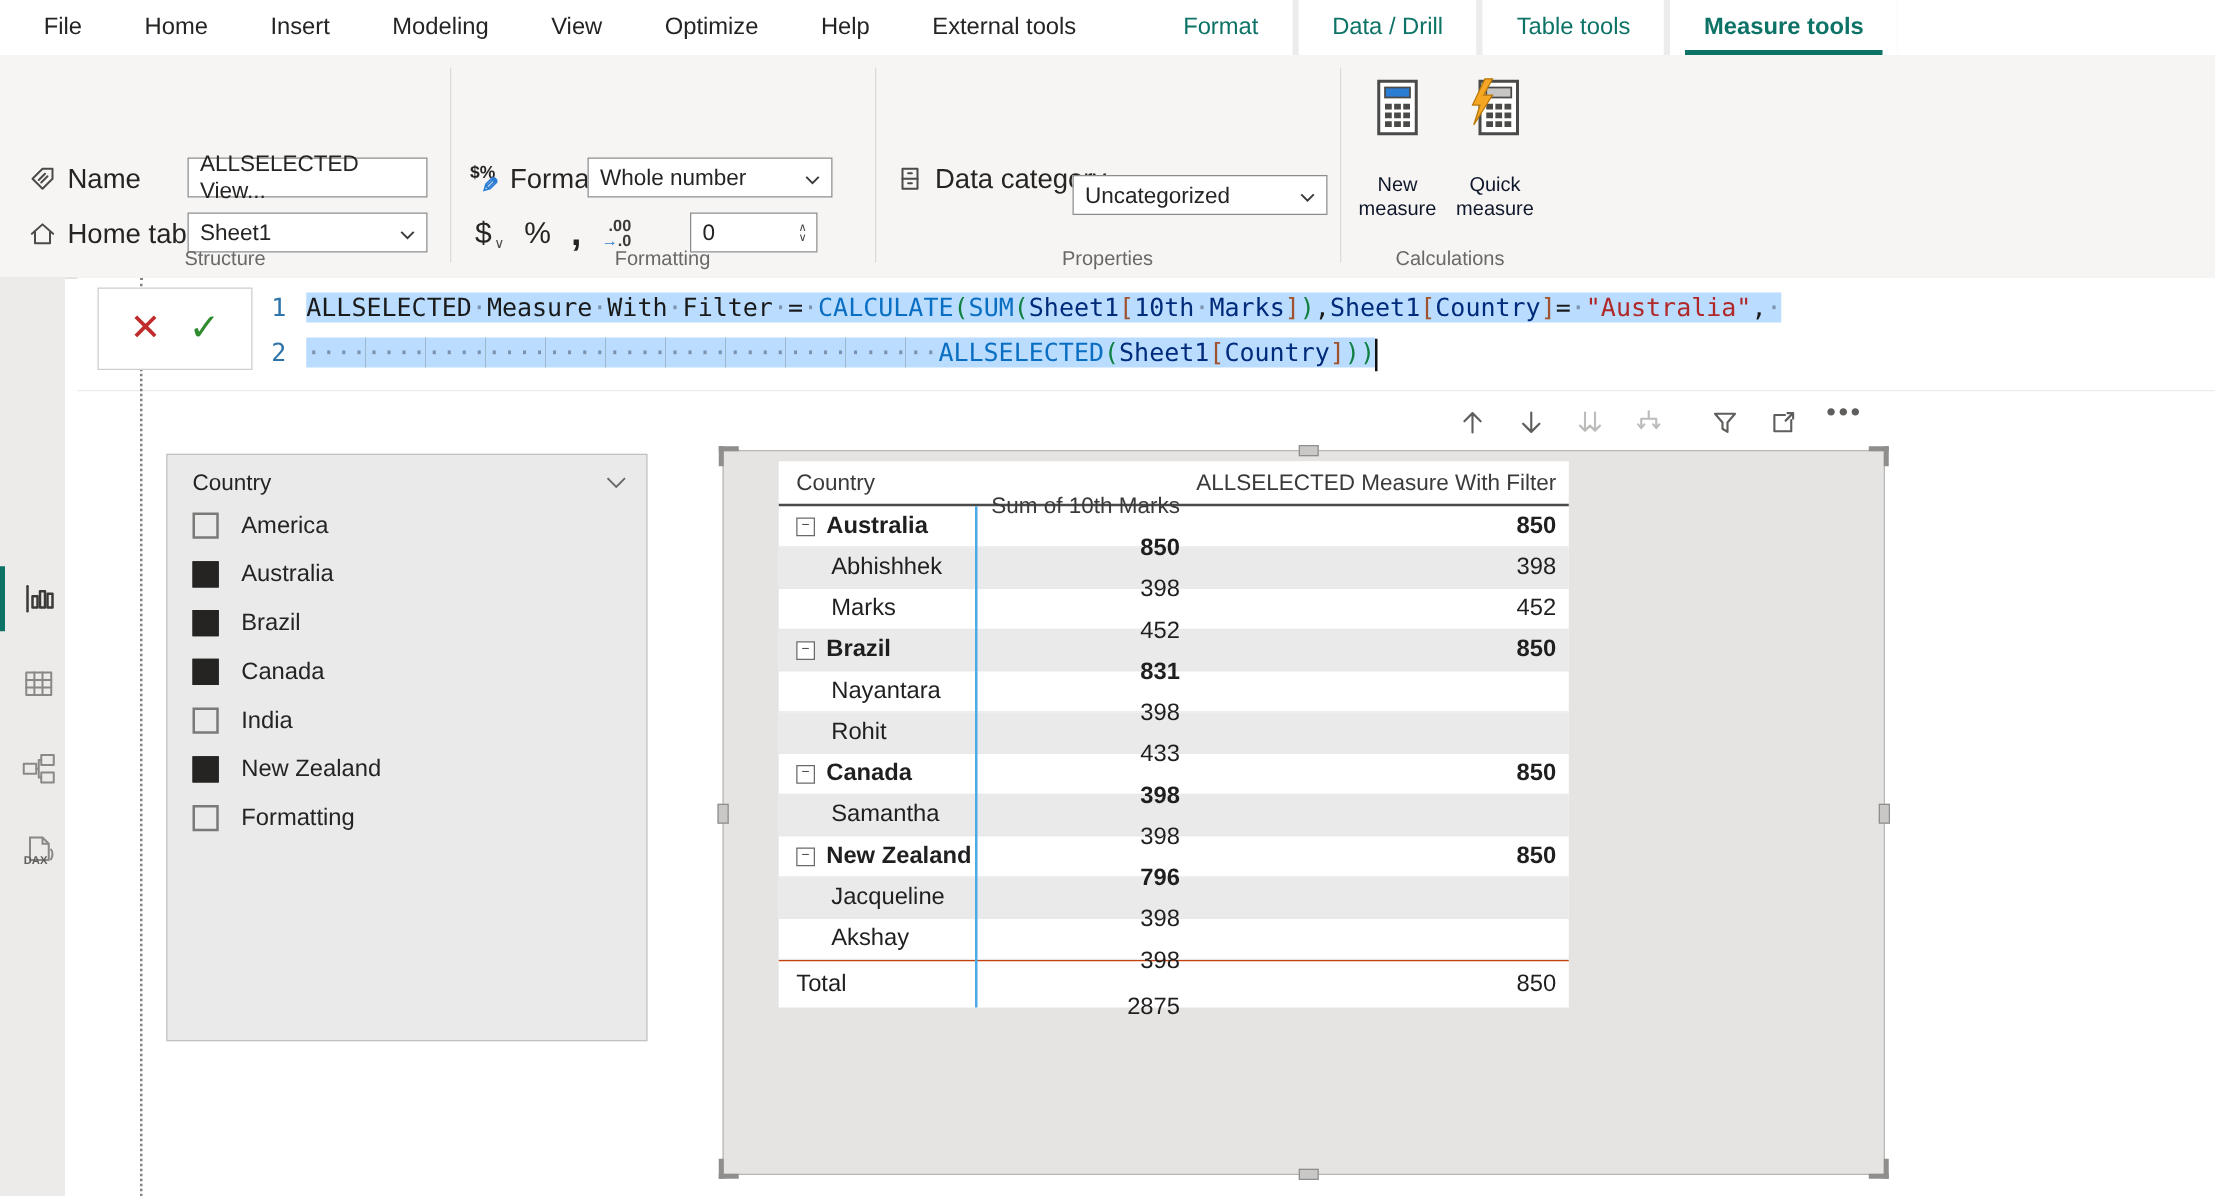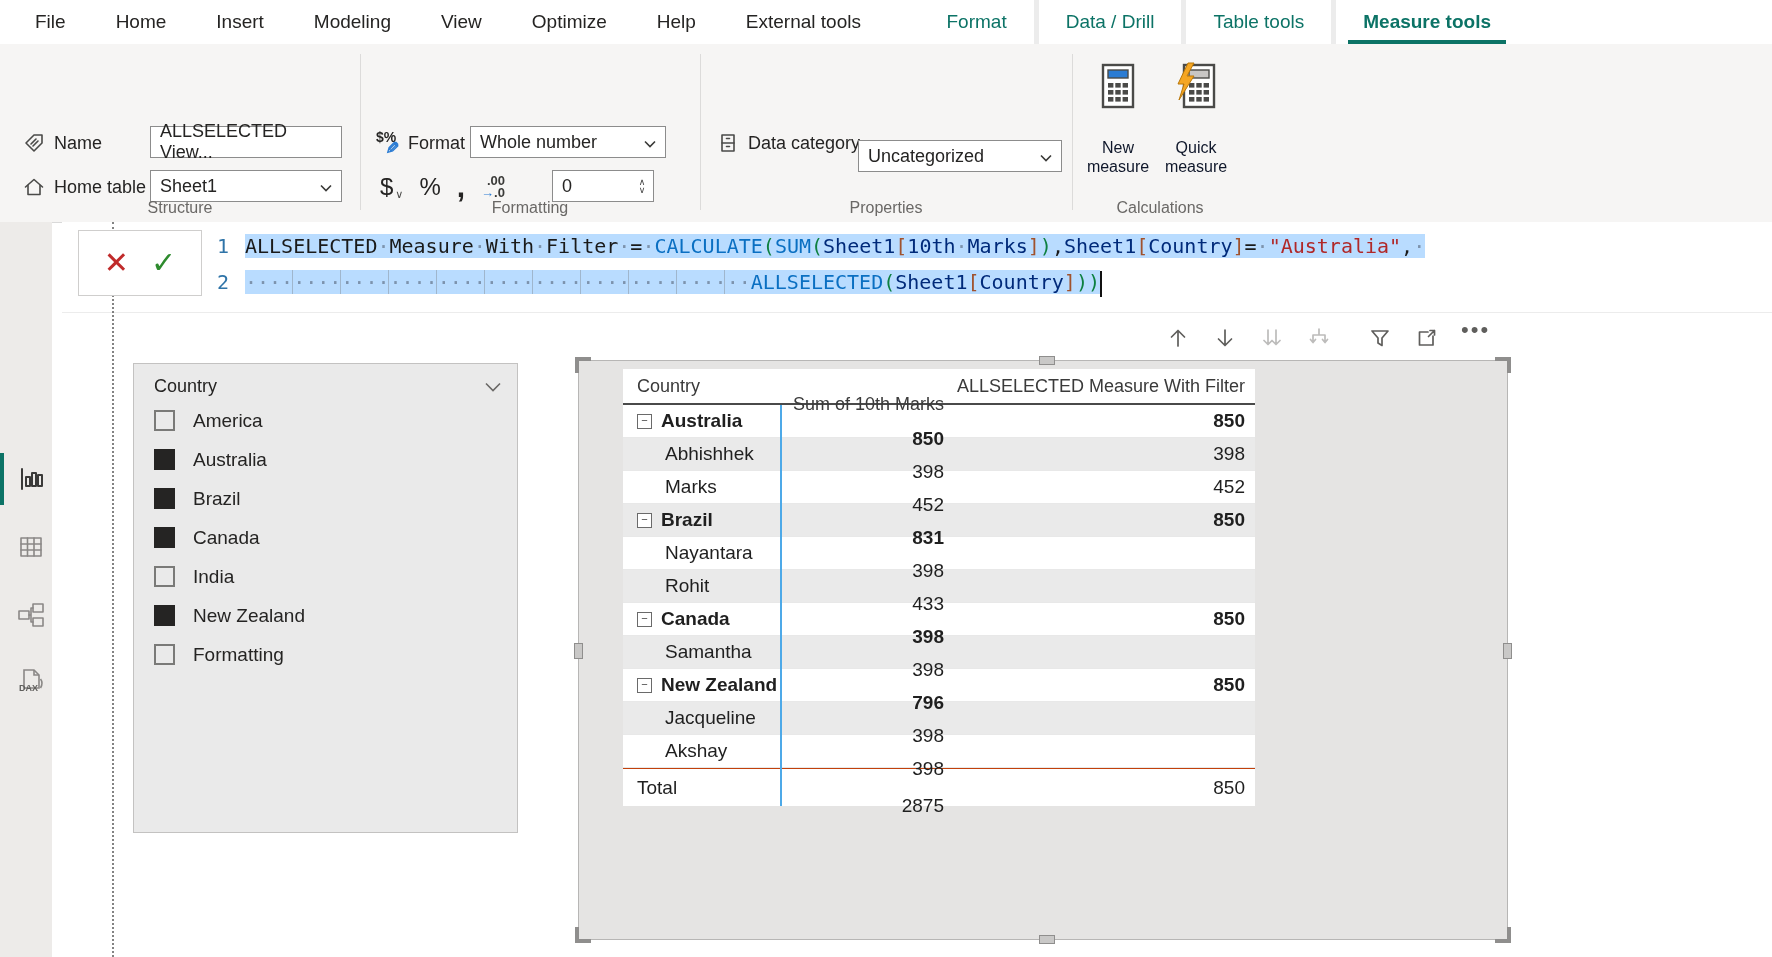--- a/index.html
+++ b/index.html
@@ -18,7 +18,7 @@
   .rgroup .glabel{position:absolute;bottom:5px;left:0;right:0;text-align:center;font-size:16px;color:#6a6866;}
   .gsep{position:absolute;top:10px;bottom:12px;width:1px;background:#dcdbda;}
   .rrow{position:absolute;display:flex;align-items:center;height:34px;}
-  .rlabel{font-size:18px;color:#252423;margin-left:8px;}
+  .rlabel{font-size:22px;color:#252423;margin-left:8px;}
   .ibox{background:#fff;border:1px solid #8c8c8c;height:32px;display:flex;align-items:center;
         font-size:18px;padding:0 9px;box-sizing:border-box;}
   .select .chev{margin-left:auto;}

